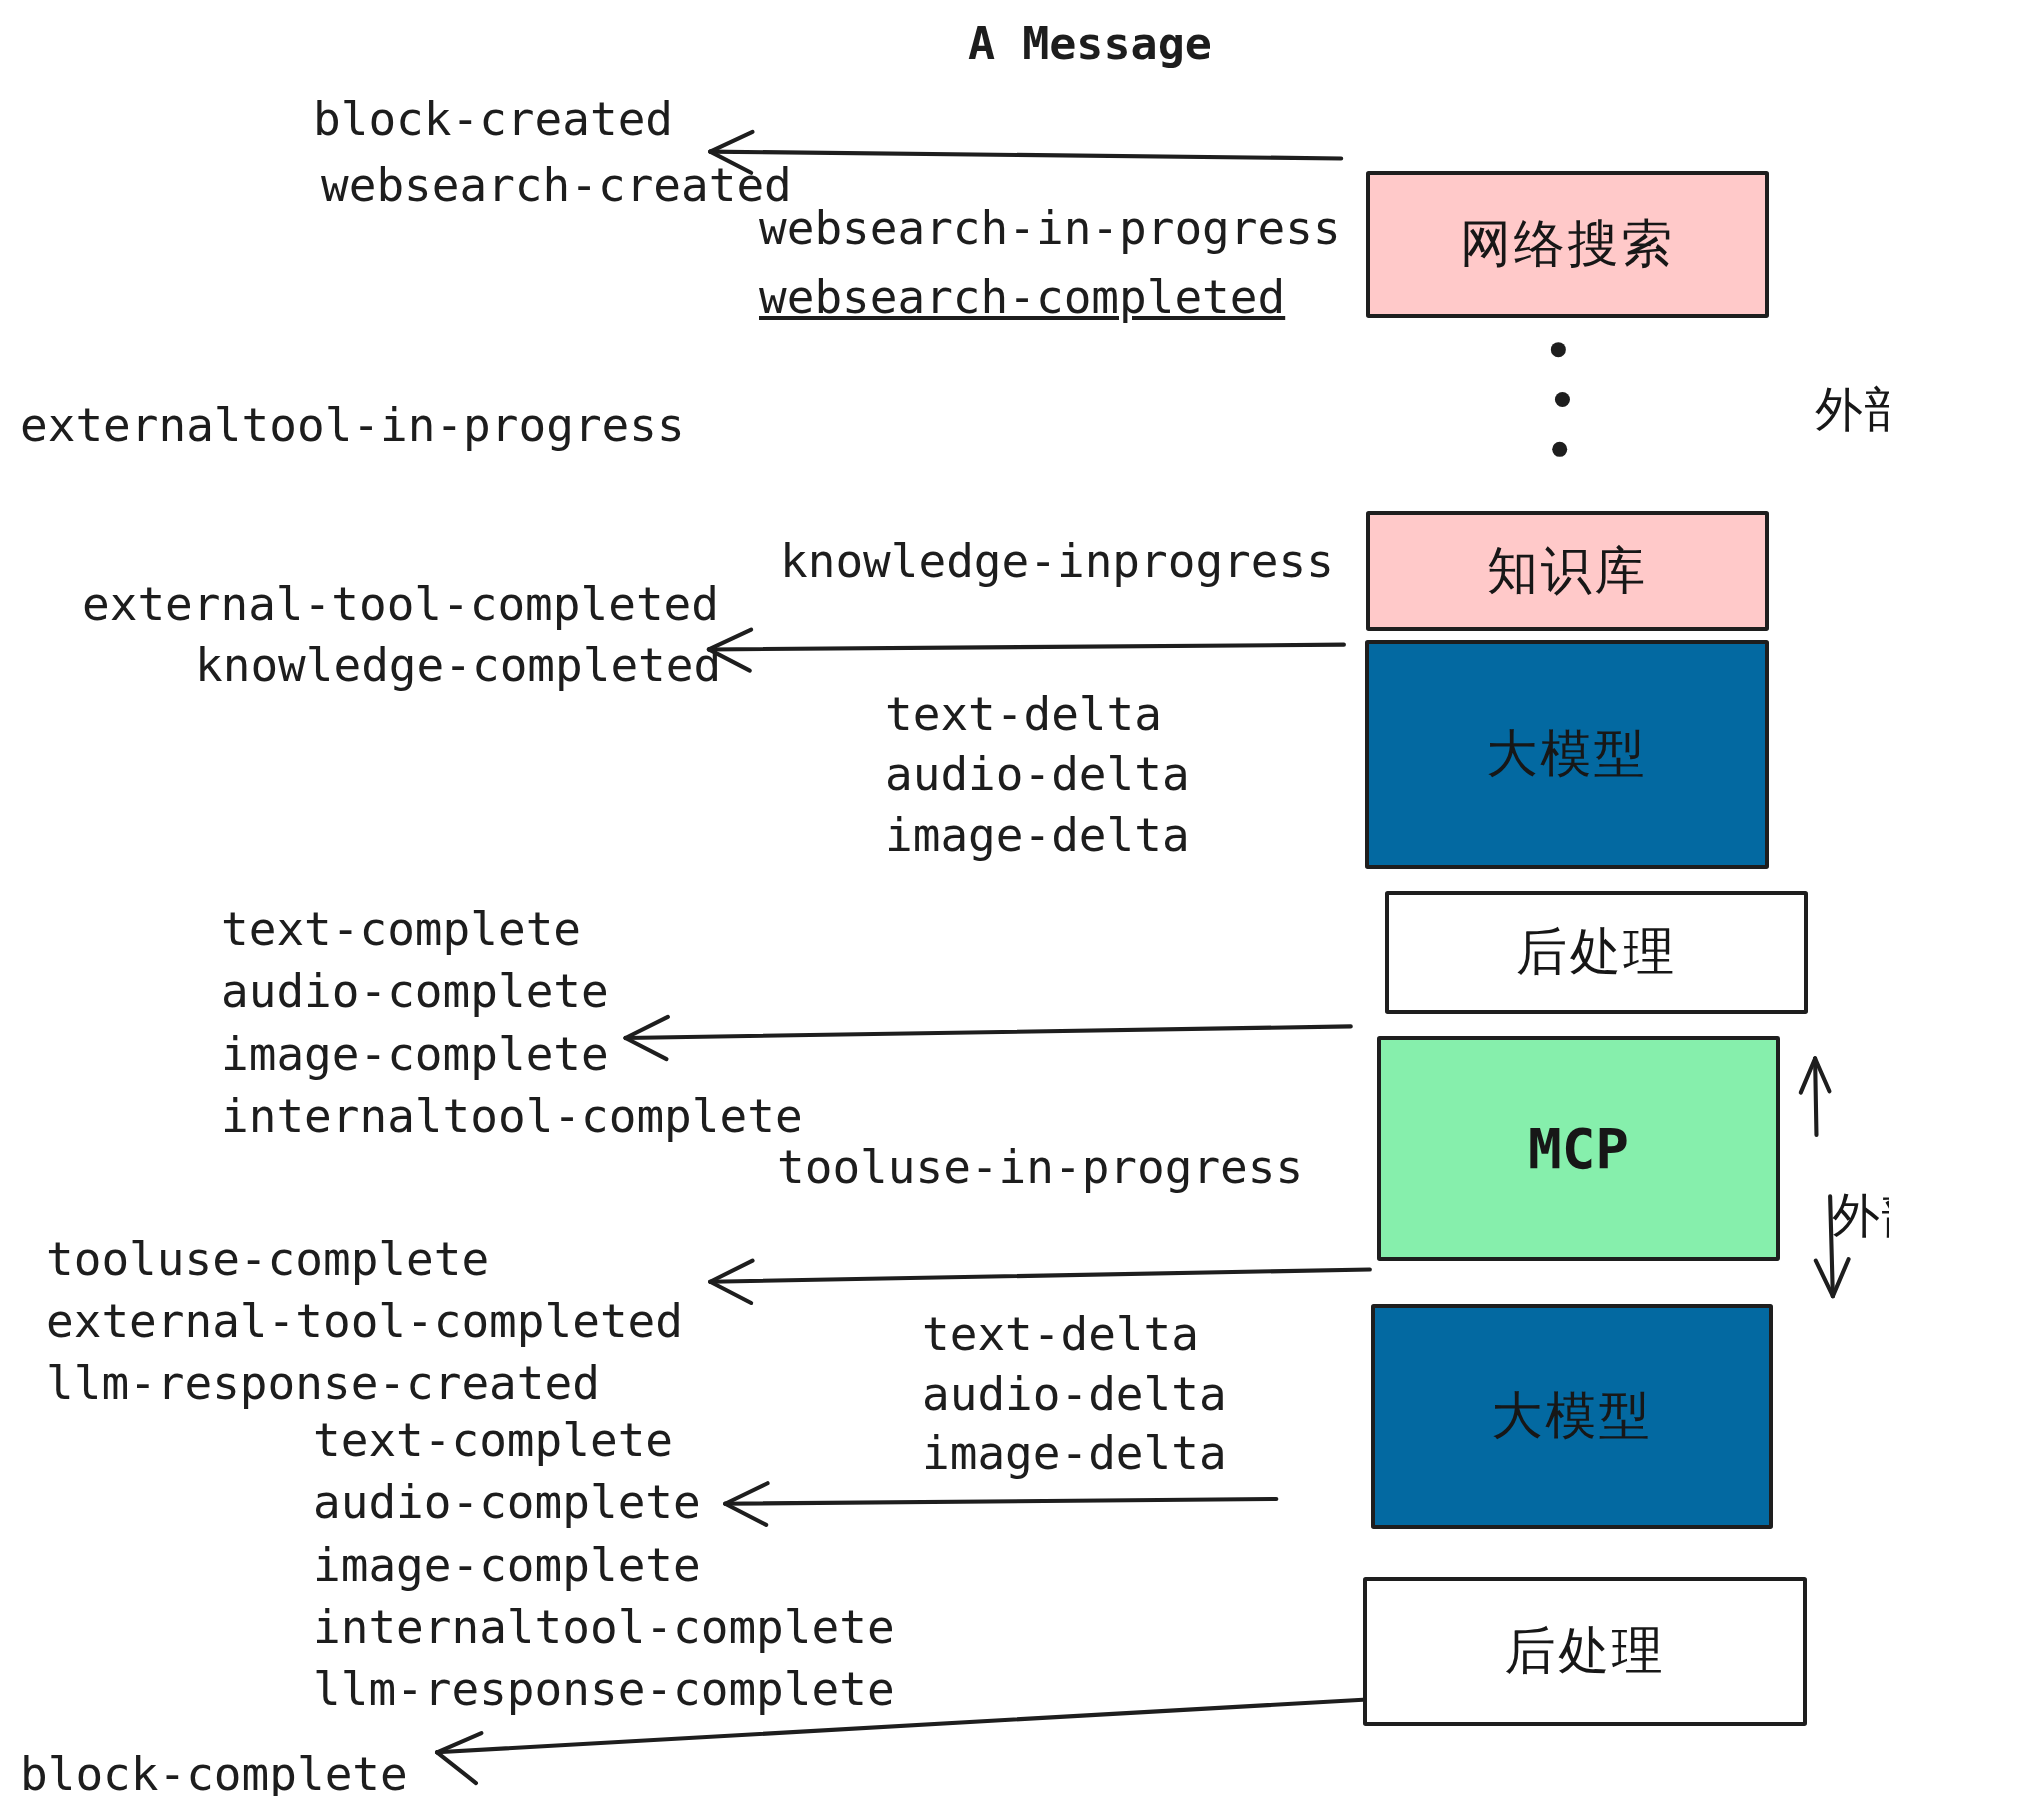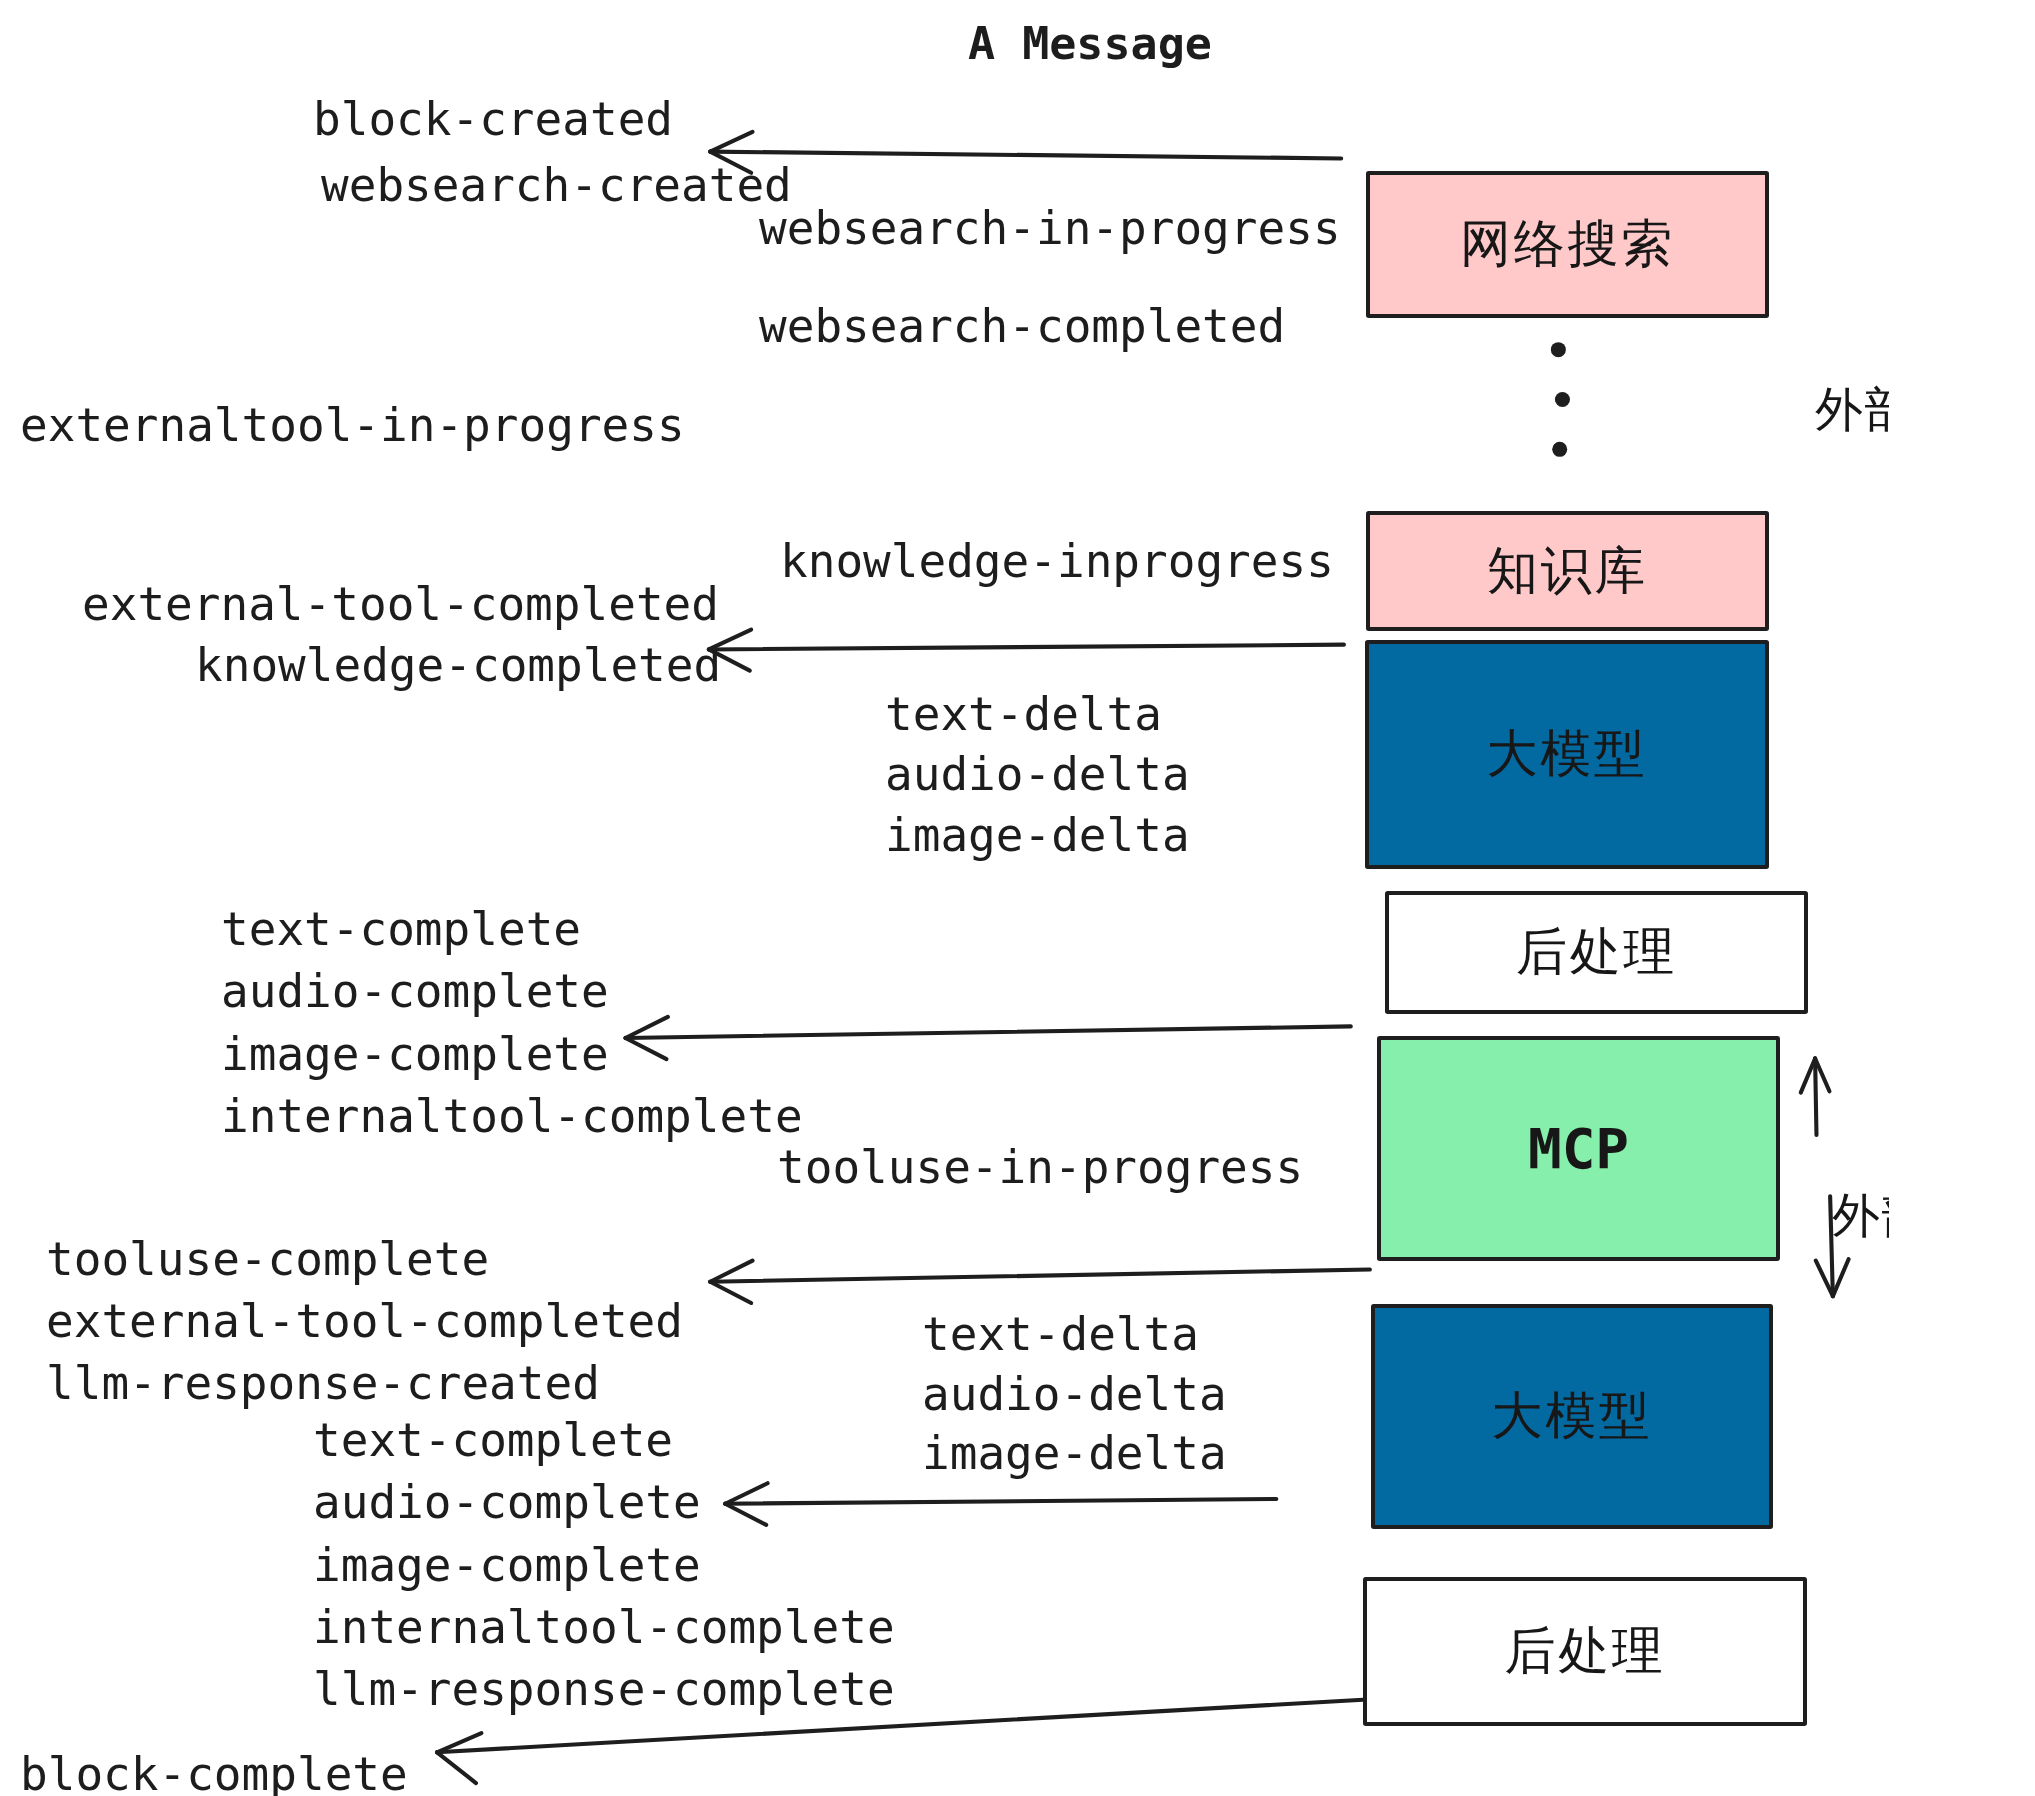--- a/index.html
+++ b/index.html
@@ -153,7 +153,7 @@
   <div class="ev" style="left:313px;top:96px;">block-created</div>
   <div class="ev" style="left:321px;top:162px;">websearch-created</div>
   <div class="ev" style="left:759px;top:205px;">websearch-in-progress</div>
-  <div class="ev" style="left:759px;top:303px;">websearch-completed</div>
+  <div class="ev" style="left:759px;top:274px;text-decoration:underline;">websearch-completed</div>
   <div class="ev" style="left:20px;top:402px;">externaltool-in-progress</div>
   <div class="ev" style="left:780px;top:538px;">knowledge-inprogress</div>
   <div class="ev" style="left:82px;top:581px;">external-tool-completed</div>

